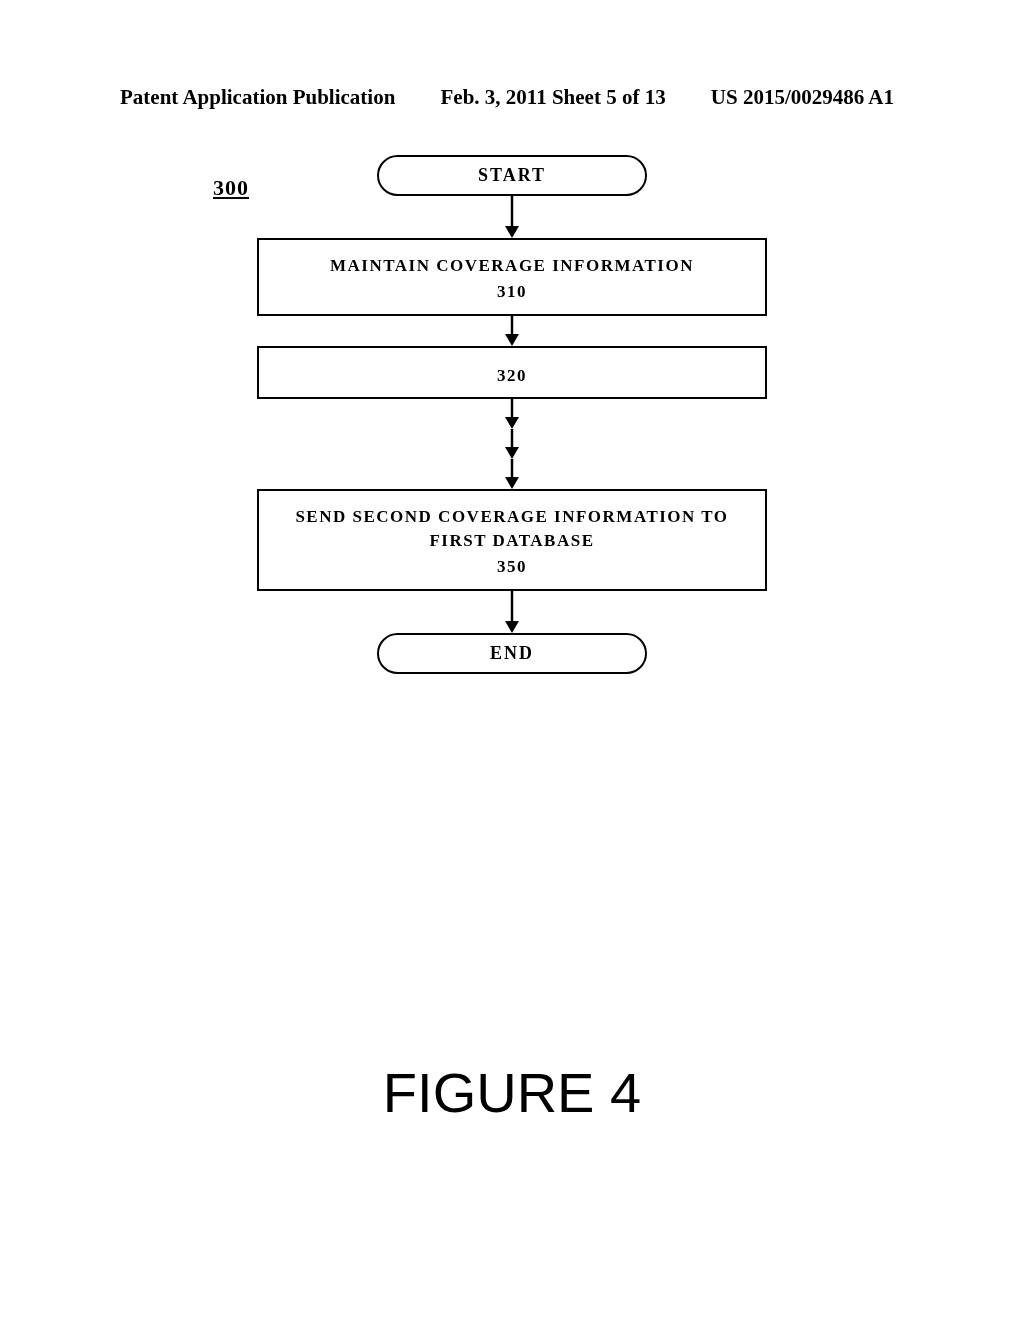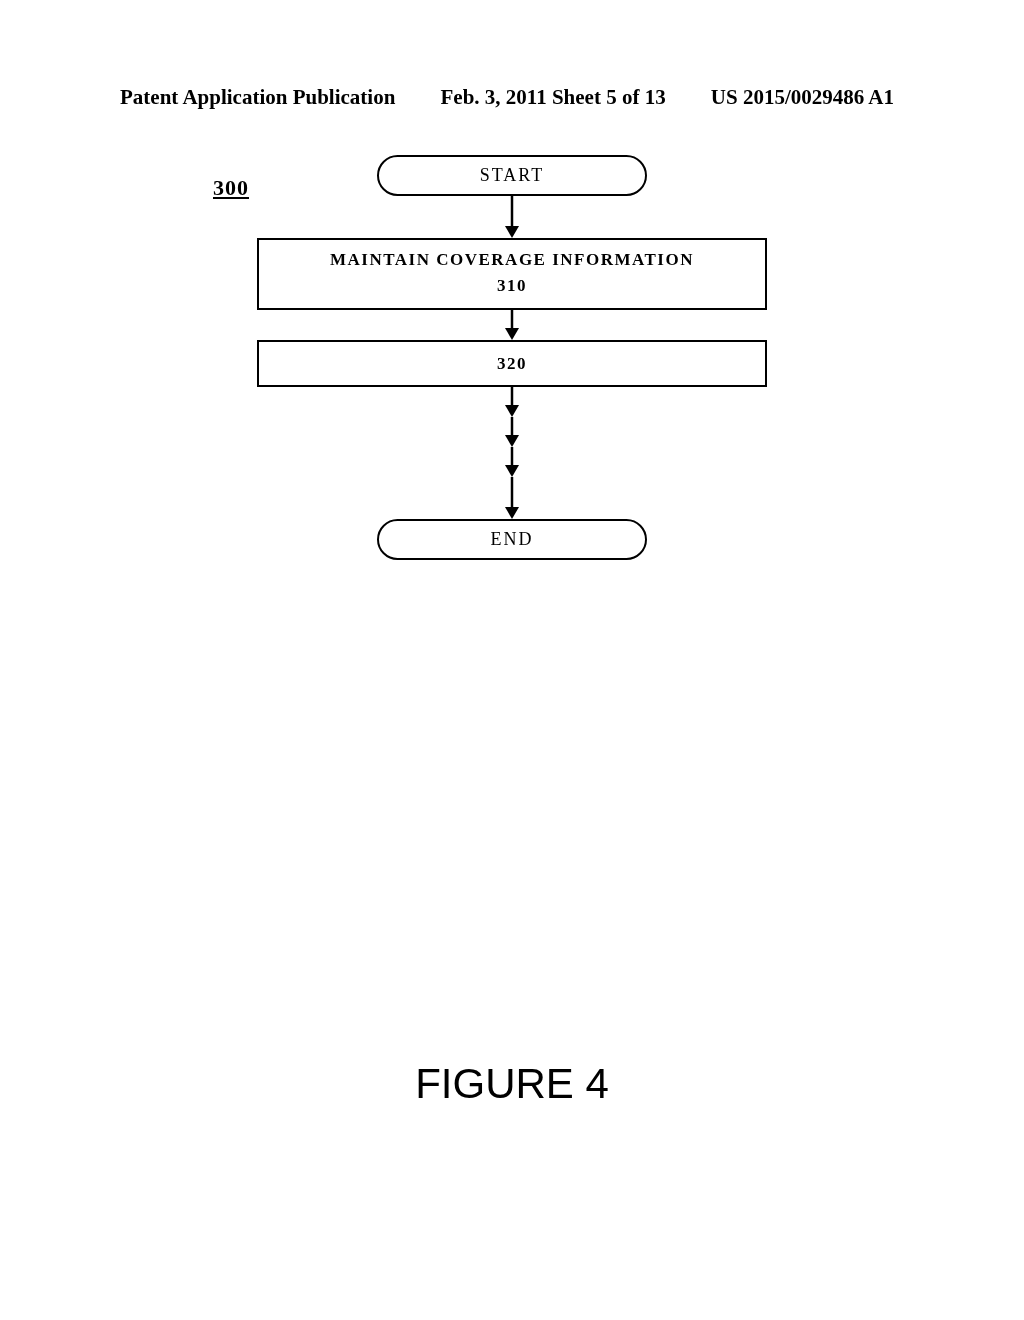--- a/index.html
+++ b/index.html
@@ -52,7 +52,7 @@
       text-align: center;
       font-family: Georgia, "Times New Roman", serif;
       font-size: 18px;
-      font-weight: normal;
+      font-weight: bold;
       letter-spacing: 2px;
     }
     .process {

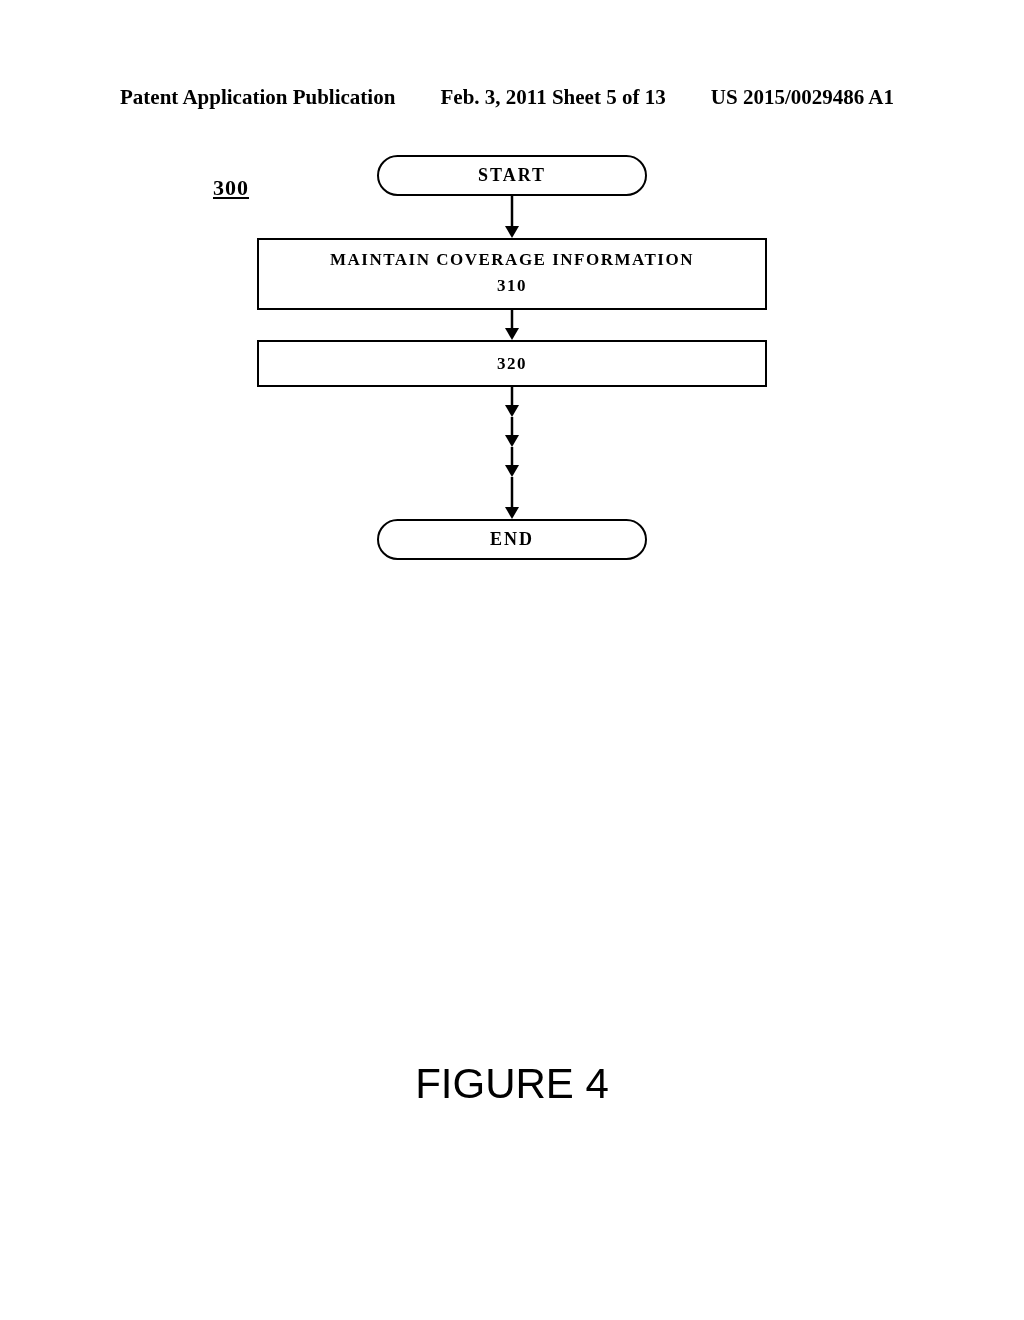--- a/index.html
+++ b/index.html
@@ -59,7 +59,7 @@
       width: 510px;
       margin: 0 auto;
       border: 2.5px solid black;
-      padding: 8px 18px 10px 18px;
+      padding: 14px 18px 10px 18px;
       text-align: center;
       font-family: Georgia, "Times New Roman", serif;
       font-size: 17px;

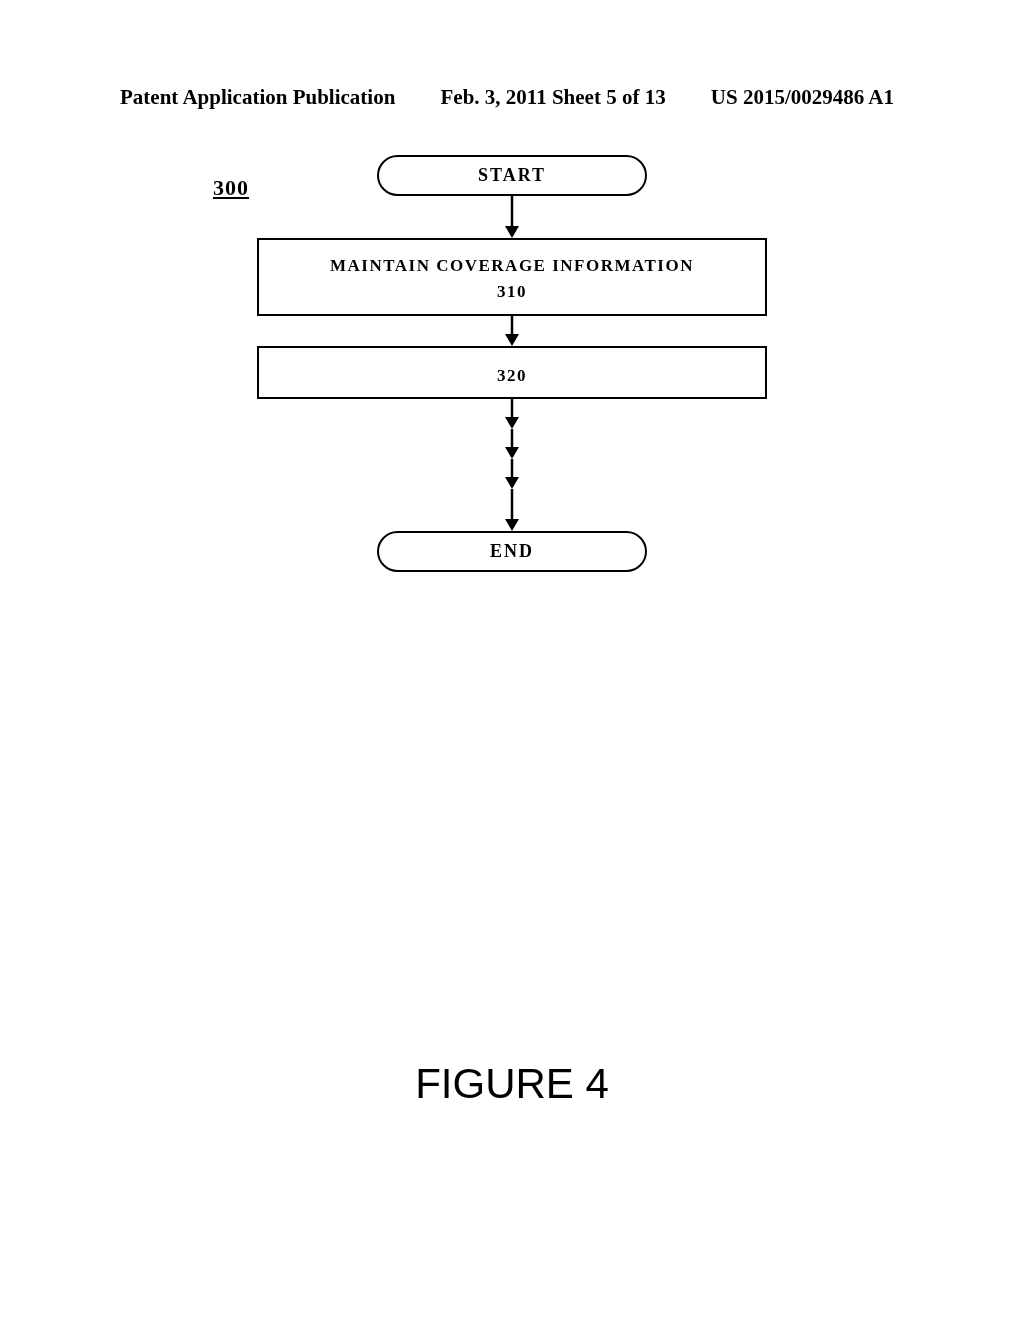--- a/index.html
+++ b/index.html
@@ -153,6 +153,10 @@
       </svg>
   </div>
 
+  <div class="process">
+    <div>SEND SECOND COVERAGE INFORMATION TO FIRST DATABASE</div>
+    <div class="step-num">350</div>
+  </div>
 
   <div class="arrow-block tall">
     <svg width="20" height="42">

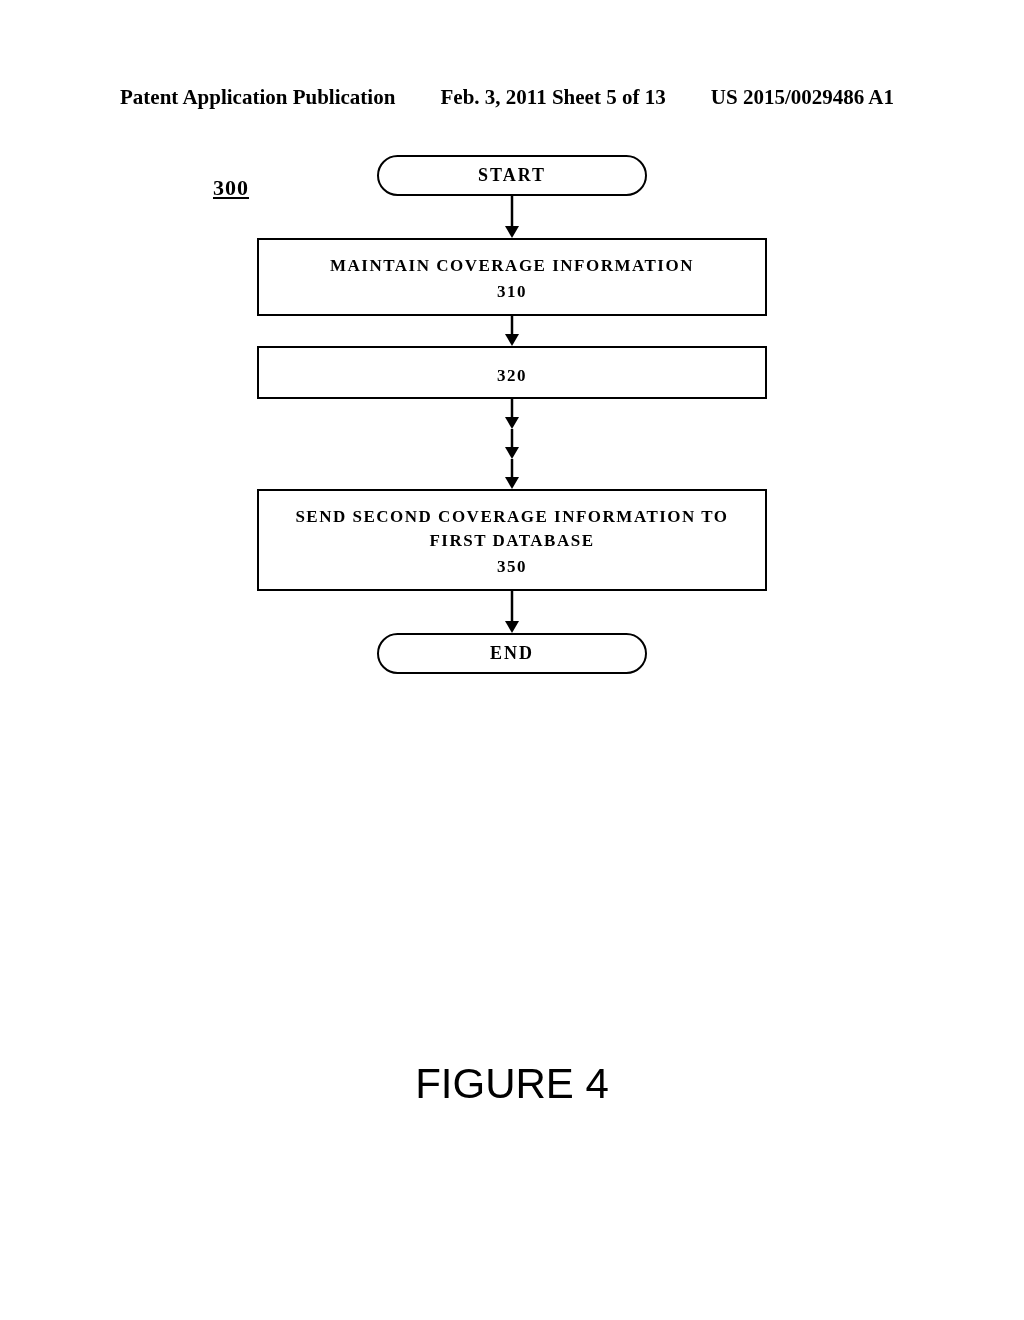--- a/index.html
+++ b/index.html
@@ -89,7 +89,7 @@
       right: 0;
       text-align: center;
       font-family: Arial, Helvetica, sans-serif;
-      font-size: 42px;
+      font-size: 56px;
     }
   </style>
 </head>

